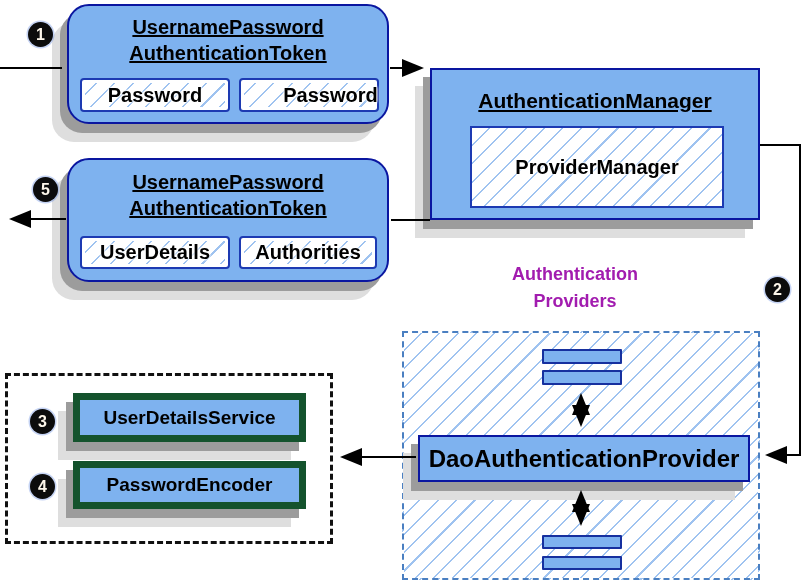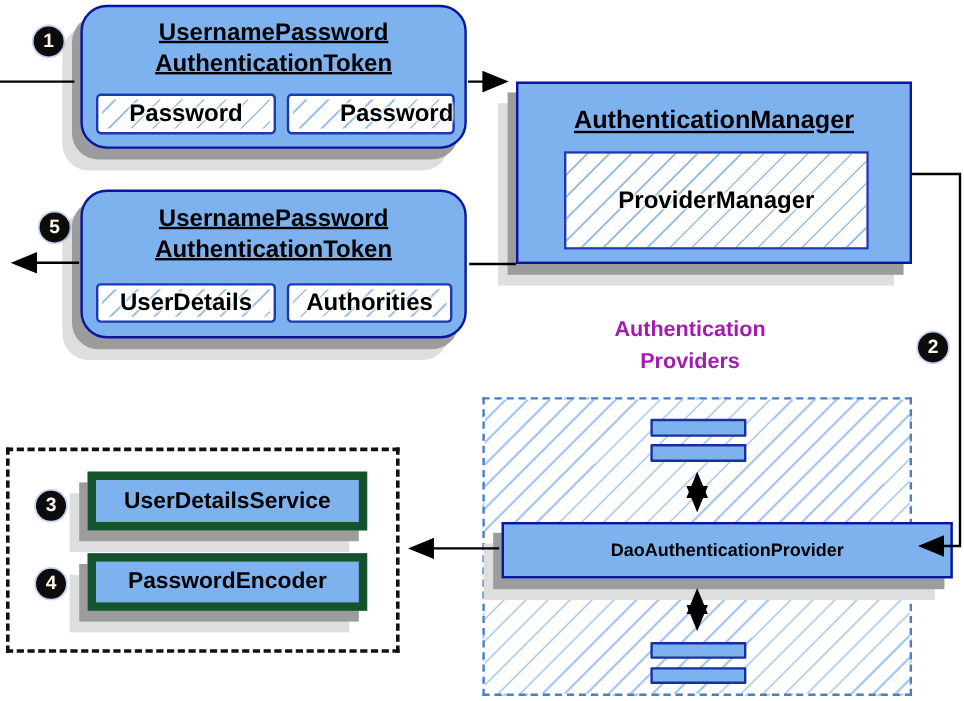--- a/index.html
+++ b/index.html
@@ -96,7 +96,7 @@
   <div class="bar z3" style="left:542px;top:349px;width:80px;height:15px;"></div>
   <div class="bar z3" style="left:542px;top:370px;width:80px;height:15px;"></div>
 
-  <div class="node shadow z3" style="left:418px;top:435px;width:376px;height:47px;display:flex;align-items:center;justify-content:center;font-size:15px;">DaoAuthenticationProvider</div>
+  <div class="node shadow z3" style="left:418px;top:435px;width:332px;height:47px;display:flex;align-items:center;justify-content:center;font-size:24px;">DaoAuthenticationProvider</div>
 
   <div class="bar z3" style="left:542px;top:535px;width:80px;height:14px;"></div>
   <div class="bar z3" style="left:542px;top:556px;width:80px;height:14px;"></div>

